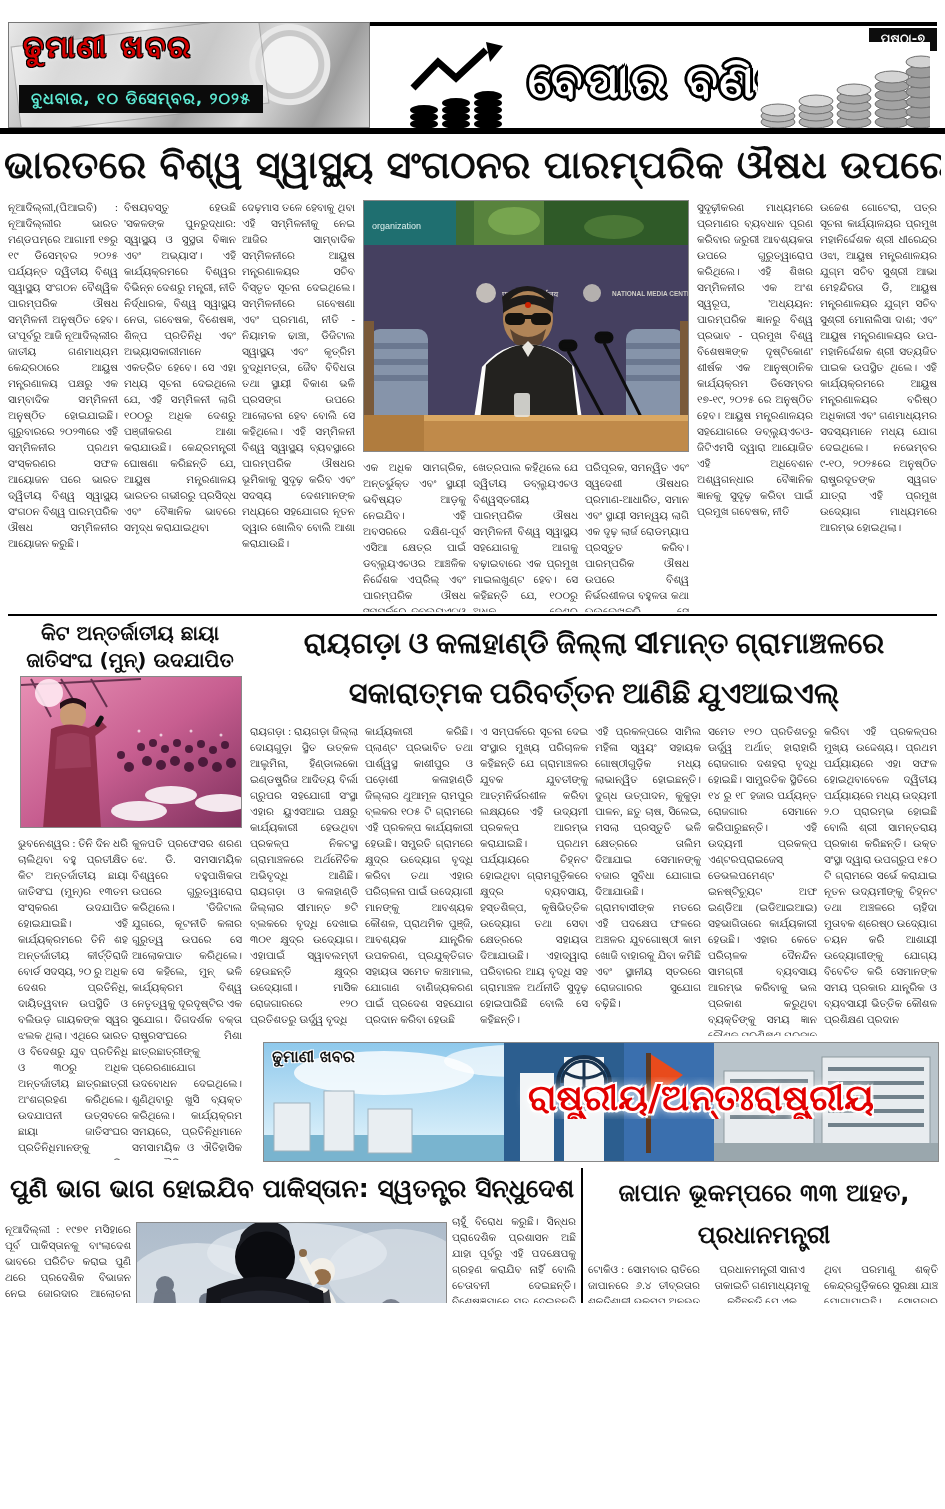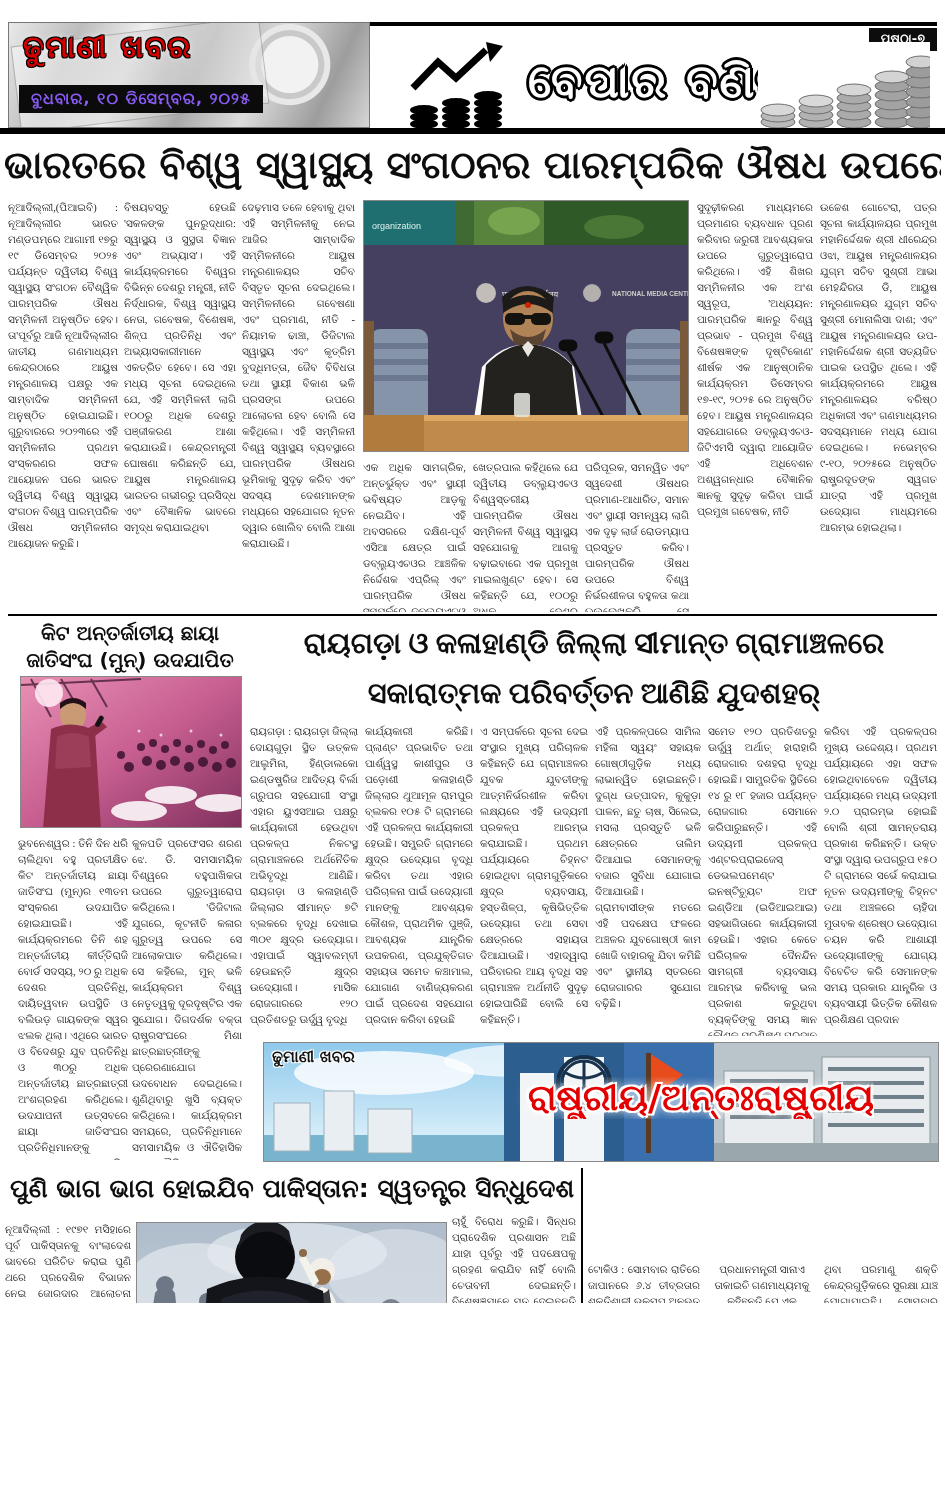--- a/index.html
+++ b/index.html
@@ -29,7 +29,7 @@
   }
   #mast-datebar {
     position:absolute; left:10px; top:62px; padding:4px 12px 5px 12px;
-    background:#0b0b0b; color:#8b5cf6; font-family:"DejaVu Sans",sans-serif;
+    background:#0b0b0b; color:#5eead4; font-family:"DejaVu Sans",sans-serif;
     font-size:16px; font-weight:bold; letter-spacing:1px;
   }
   #head-right { left:370px; top:22px; width:567px; height:106px; background:#ffffff; border-top:4px solid #000; }

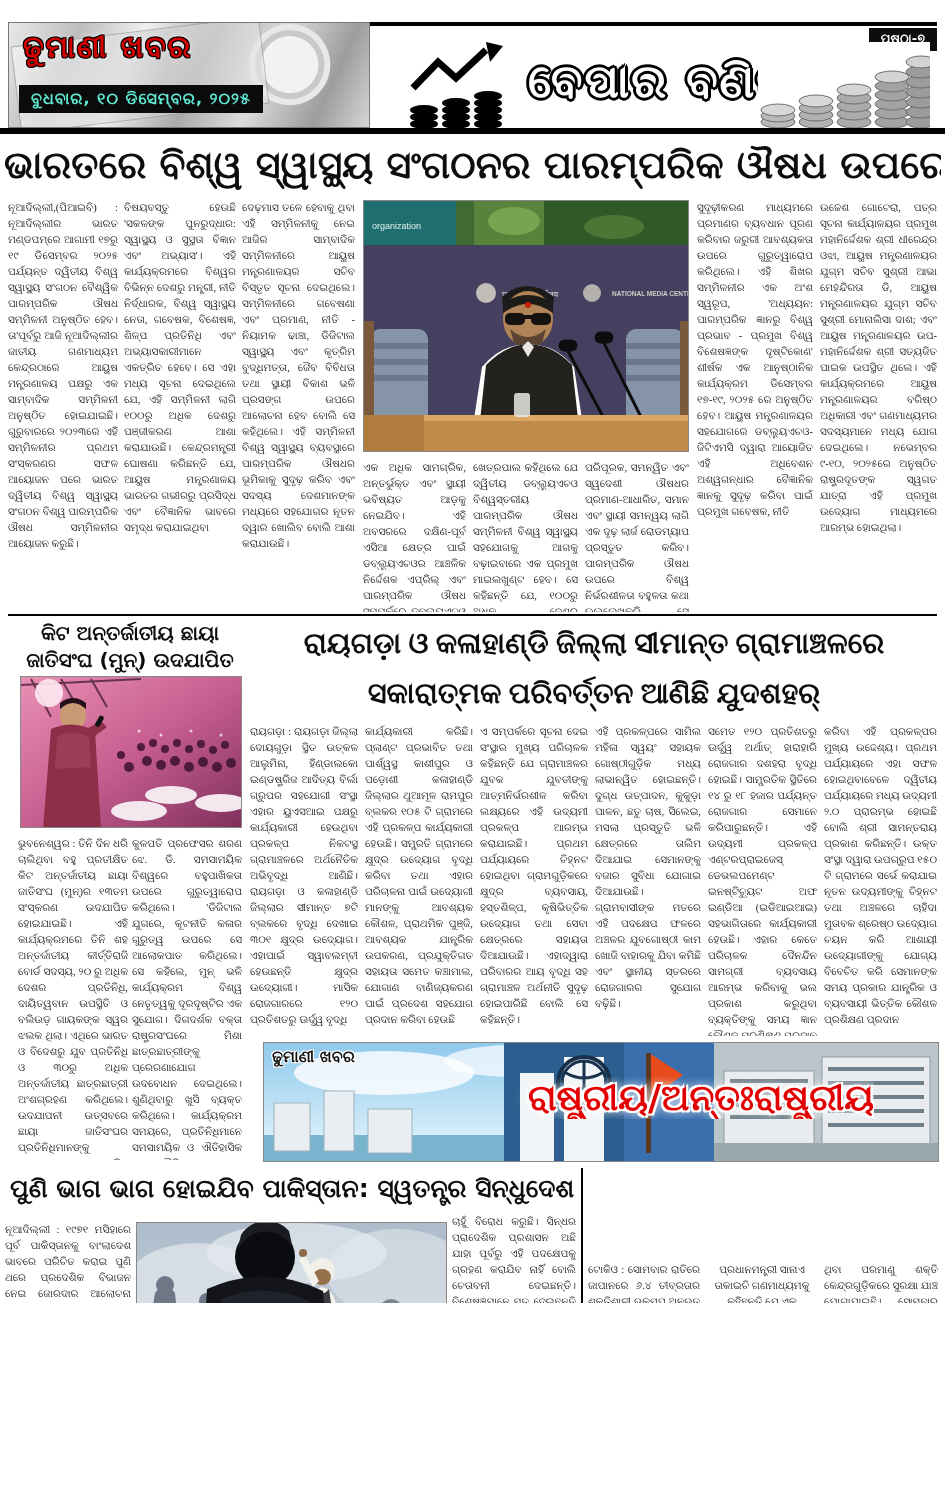--- a/index.html
+++ b/index.html
@@ -299,7 +299,7 @@
 
   <div class="abs headline" id="uail-headline">
     <div>ରାୟଗଡ଼ା ଓ କଳାହାଣ୍ଡି ଜିଲ୍ଲା ସୀମାନ୍ତ ଗ୍ରାମାଞ୍ଚଳରେ</div>
-    <div>ସକାରାତ୍ମକ ପରିବର୍ତ୍ତନ ଆଣିଛି ଯୁଦଶହର୍</div>
+    <div>ସକାରାତ୍ମକ ପରିବର୍ତ୍ତନ ଆଣିଛି ଯୁଏଆଇଏଲ୍</div>
   </div>
   <div class="col" style="left:250px; top:724px; width:108px; height:312px;">ରାୟଗଡ଼ା : ରାୟଗଡ଼ା ଜିଲ୍ଲା ଦୋୟଗୁଡ଼ା ସ୍ଥିତ ଉତ୍କଳ ଆଲୁମିନା, ହିଣ୍ଡାଲକୋ ଇଣ୍ଡଷ୍ଟ୍ରିଜ ଆଦିତ୍ୟ ବିର୍ଲା ଗ୍ରୁପର ସହଯୋଗୀ ସଂସ୍ଥା ଏହାର ୟୁଏସଆଇ ପକ୍ଷରୁ କାର୍ଯ୍ୟକାରୀ ହେଉଥିବା ପ୍ରକଳ୍ପ ନିକଟସ୍ଥ ଗ୍ରାମାଞ୍ଚଳରେ ଅର୍ଥନୈତିକ ଅଭିବୃଦ୍ଧି ଆଣିଛି। ରାୟଗଡ଼ା ଓ କଳାହାଣ୍ଡି ଜିଲ୍ଲାର ସୀମାନ୍ତ ୭ଟି ବ୍ଲକରେ ବୃଦ୍ଧି ଦେଖାଇ ୩୦୧ କ୍ଷୁଦ୍ର ଉଦ୍ୟୋଗ। ଏହାପାଇଁ ସ୍ୱାବଲମ୍ବୀ ହେଉଛନ୍ତି କ୍ଷୁଦ୍ର ଉଦ୍ୟୋଗୀ। ମାସିକ ରୋଜଗାରରେ ୧୨୦ ପ୍ରତିଶତରୁ ଊର୍ଦ୍ଧ୍ୱ ବୃଦ୍ଧି</div>
   <div class="col" style="left:365px; top:724px; width:108px; height:312px;">କାର୍ଯ୍ୟକାରୀ କରିଛି। ପ୍ଲାଣ୍ଟ ପ୍ରଭାବିତ ତଥା ପାର୍ଶ୍ୱସ୍ଥ କାଶୀପୁର ଓ ପଡ଼ୋଶୀ କଳାହାଣ୍ଡି ଜିଲ୍ଲାର ଥୁଆମୂଳ ରାମପୁର ବ୍ଲକର ୧୦୫ ଟି ଗ୍ରାମରେ ଏହି ପ୍ରକଳ୍ପ କାର୍ଯ୍ୟକାରୀ ହେଉଛି। ସମ୍ପ୍ରତି ଗ୍ରାମରେ କ୍ଷୁଦ୍ର ଉଦ୍ୟୋଗ ବୃଦ୍ଧି କରିବା ତଥା ଏହାର ପରିଚାଳନା ପାଇଁ ଉଦ୍ୟୋଗୀ ମାନଙ୍କୁ ଆବଶ୍ୟକ କୌଶଳ, ପ୍ରାଥମିକ ପୁଞ୍ଜି, ଆବଶ୍ୟକ ଯାନ୍ତ୍ରିକ ଉପକରଣ, ପ୍ରଯୁକ୍ତିଗତ ସହାୟତା ସମେତ କଞ୍ଚାମାଲ, ଯୋଗାଣ ବାଣିଜ୍ୟକରଣ ପାଇଁ ପ୍ରଦେଶ ସହଯୋଗ ପ୍ରଦାନ କରିବା ହେଉଛି</div>

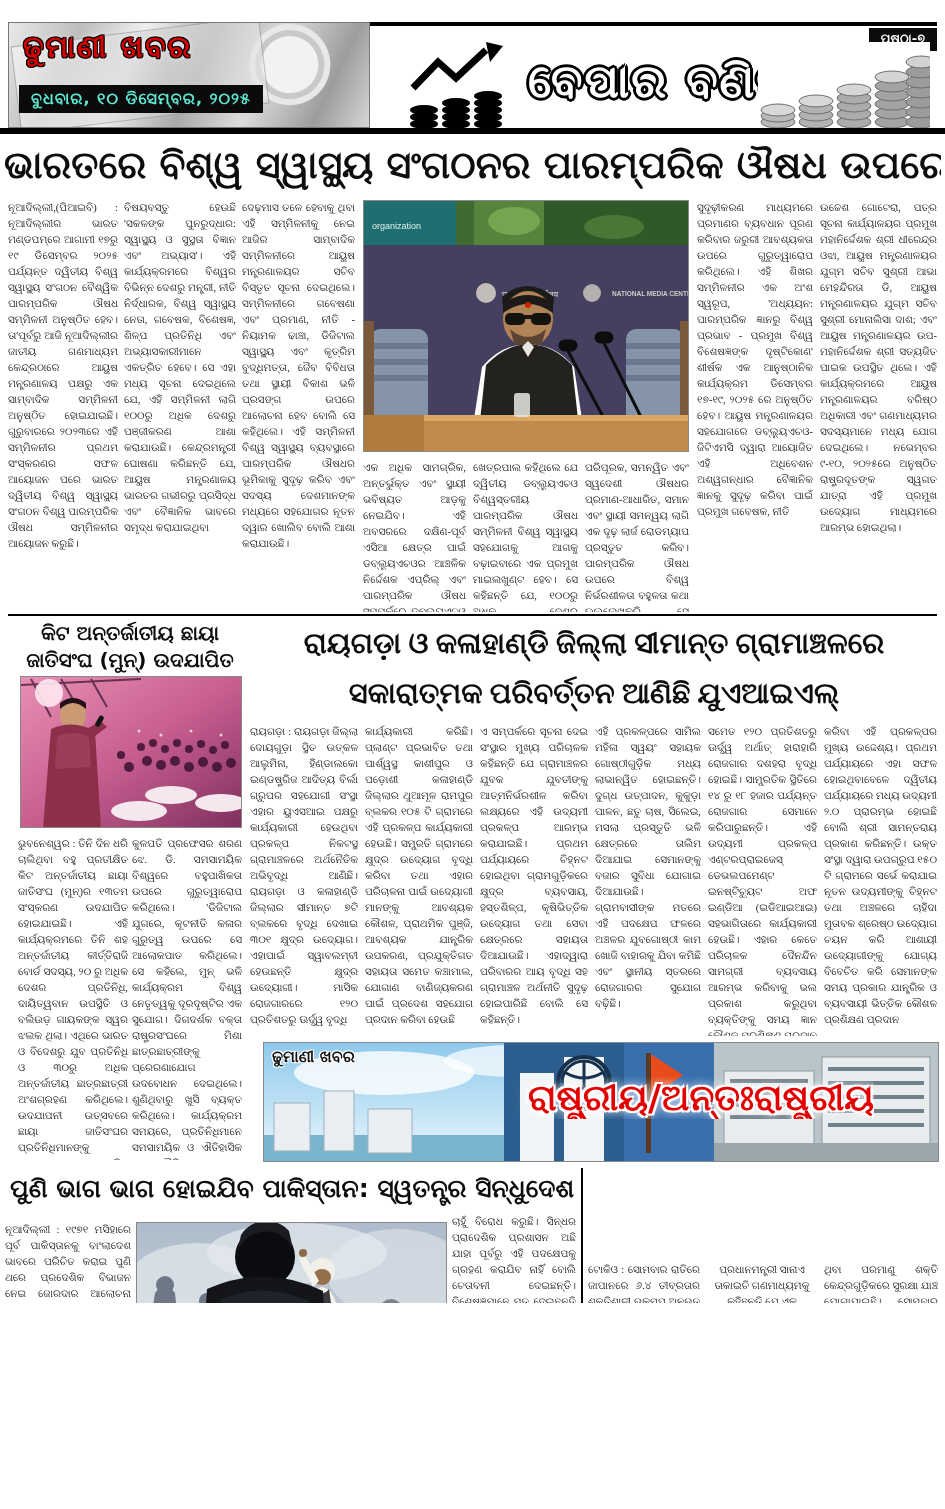--- a/index.html
+++ b/index.html
@@ -426,6 +426,10 @@
   <div class="col" style="left:452px; top:1214px; width:124px; height:276px;">ଚାହୁଁ ବିରୋଧ କରୁଛି। ସିନ୍ଧର ପ୍ରାଦେଶିକ ପ୍ରଶାସନ ଅଛି ଯାହା ପୂର୍ବରୁ ଏହି ପଦକ୍ଷେପକୁ ଗ୍ରହଣ କରାଯିବ ନାହିଁ ବୋଲି ଚେତାବନୀ ଦେଇଛନ୍ତି।  ବିଶେଷଜ୍ଞମାନେ ମତ ଦେଇଛନ୍ତି ଯେ ଅଧିକ ପ୍ରଦେଶ ସୃଷ୍ଟି କରିବା ଦ୍ୱାରା ଉନ୍ନତି ଅପେକ୍ଷା ଅଧିକ କ୍ଷତି ହୋଇପାରେ। ବରିଷ୍ଠ ଅଧିକାରୀ ଶାସନ ସହିତ ଅନ୍ୟ ବିଶେଷଜ୍ଞମାନେ କହିଛନ୍ତି ଯେ ପାକିସ୍ତାନର ପ୍ରକୃତ ସମସ୍ୟା ଦୁର୍ବଳ ଅନୁଷ୍ଠାନ, ଅସମାନ ଆଇନ ଲାଗୁ କରିବା ଏବଂ ଶାସନ ସ୍ଥାନୀୟ ସ୍ତରରେ ରହିଛି।  ସେମାନେ ସ୍ପଷ୍ଟ କହିଛନ୍ତି ଯେ ଏହି ମୌଳିକ ସମସ୍ୟାଗୁଡ଼ିକୁ ସମାଧାନ ନ କରି କେବଳ ପ୍ରଦେଶଗୁଡ଼ିକୁ ବାଣ୍ଟିବା ଦ୍ୱାରା ଅବସ୍ଥା ଆହୁରି କଠିନ ହୋଇପାରେ ଏବଂ ସାଂସ୍କୃତିକ ଉତ୍ତେଜନା ବଢ଼ିପାରେ।</div>
 
   <div class="rule-v" style="left:581px; top:1168px; width:2px; height:322px;"></div>
+  <div class="abs headline" id="japan-headline">
+    <div>ଜାପାନ ଭୂକମ୍ପରେ ୩୩ ଆହତ, ପ୍ରଧାନମନ୍ତ୍ରୀ</div>
+
+  </div>
   <div class="col" style="left:588px; top:1262px; width:112px; height:230px;">ଟୋକିଓ : ସୋମବାର ରାତିରେ ଜାପାନରେ ୬.୪ ତୀବ୍ରତାର ଶକ୍ତିଶାଳୀ ଭୂକମ୍ପ ଅନୁଭୂତ ହୋଇଛି। ଏବେ ବି ଝଟକା ଅନୁଭୂତ ହେଉଛି। ଭୂକମ୍ପ ପରେ ଜାପାନର ଉପକୂଳବର୍ତ୍ତୀ ଅଞ୍ଚଳରେ ମଧ୍ୟ ସୁନାମି ଆସିଛି। ଏହି ବିପର୍ଯ୍ୟୟ ସମ୍ପ୍ରତି ଦେଶକୁ ଅଥୟ କରିଦେଇଛି। ଜାପାନ ପ୍ରଧାନମନ୍ତ୍ରୀ ସାନାଏ ତାକାଇଚି ଏକ ଏମରଜେନ୍ସି ଟାସ୍କ ଫୋର୍ସ ଗଠନ କରିଛନ୍ତି।  ଜାପାନରୁ ଧସିଯାଉଥିବା ଗଣ୍ଡଗୋଳ କ୍ଷତିଗ୍ରସ୍ତ ହେବା ପର୍ଯ୍ୟନ୍ତ ଆଘାତଜନିତ ଚିତ୍ର ସାମ୍ନାକୁ ଆସୁଛି। ସର୍ବି ଏବଂ ଦୀର୍ଘକାଳୀନ ପରିଚାଳନା ସଂସ୍ଥା ଅନୁଯାୟୀ, ଭୂମିକମ୍ପରେ ୩୩ ଜଣ ଆହତ ହୋଇଥିବା ସୂଚନା ମିଳିଛି, ସେମାନଙ୍କ ମଧ୍ୟରୁ କେତେକଙ୍କ ଅବସ୍ଥା ଗୁରୁତର ଅଛି।  ପ୍ରଧାନମନ୍ତ୍ରୀ ସାନାଏ ତାକାଇଚି</div>
   <div class="col" style="left:706px; top:1262px; width:112px; height:230px; text-align:center;">ପ୍ରଧାନମନ୍ତ୍ରୀ ସାନାଏ ତାକାଇଚି ଗଣମାଧ୍ୟମକୁ କହିଛନ୍ତି ଯେ ଏକ ଏମରଜେନ୍ସି ଟାସ୍କ ଫୋର୍ସ ଗଠନ କରାଯାଇଛି। 'ଲୋକଙ୍କ ଜୀବନ ଆମ ପାଇଁ ସବୁଠାରୁ ଗୁରୁତ୍ୱପୂର୍ଣ୍ଣ, ଏବଂ ଆମେ ସେମାନଙ୍କୁ ବଞ୍ଚାଇବା ପାଇଁ ଯଥାସମ୍ଭବ ଚେଷ୍ଟା କରିବୁ,' ବୋଲି ସେ କହିଛନ୍ତି। ଏହି ଅଞ୍ଚଳରେ ଥିବା ପରମାଣୁ ଶକ୍ତି କେନ୍ଦ୍ରଗୁଡ଼ିକରେ ସୁରକ୍ଷା ଯାଞ୍ଚ କରାଯାଉଛି।  ଗଣମାଧ୍ୟମକୁ କହିଛନ୍ତି ଯେ ଏକ ଏମରଜେନ୍ସି ଟାସ୍କ ଫୋର୍ସ ଗଠନ କରାଯାଇଛି। 'ଲୋକଙ୍କ ଜୀବନ ଆମ ପାଇଁ ସବୁଠାରୁ ଗୁରୁତ୍ୱପୂର୍ଣ୍ଣ,</div>
   <div class="rule-h" style="left:708px; top:1404px; width:96px; height:2px; background:#333;"></div>

